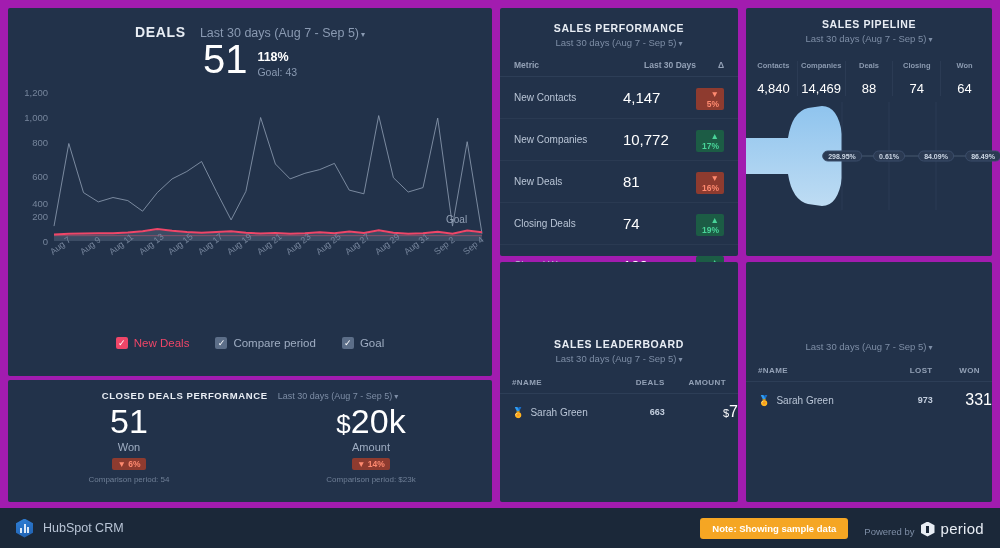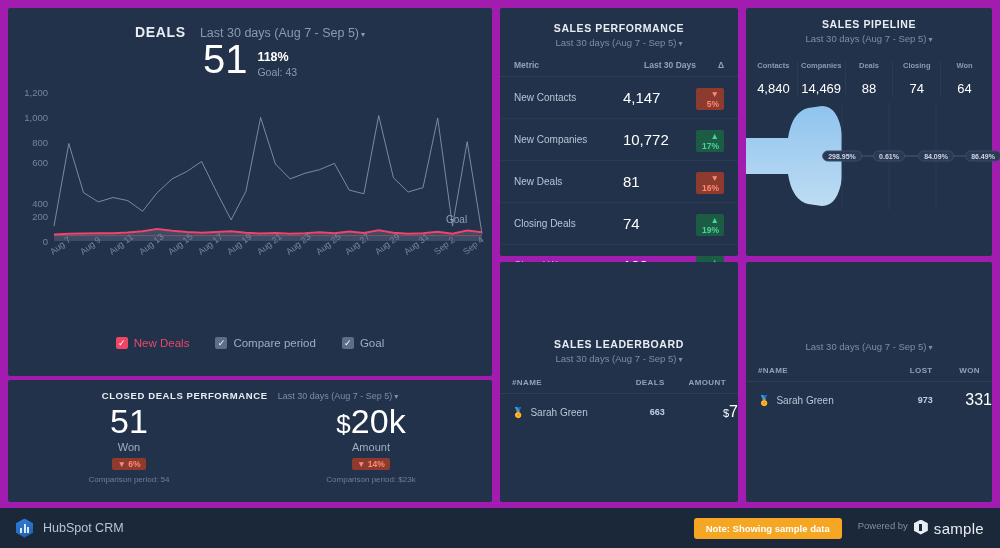--- a/index.html
+++ b/index.html
@@ -221,7 +221,7 @@
           <div class="ylab" style="top: 157px; right: 444px;">0</div>
           <div class="ylab" style="top: 132.167px; right: 444px;">200</div>
           <div class="ylab" style="top: 119px; right: 444px;">400</div>
-          <div class="ylab" style="top: 78px; right: 444px;">600</div>
+          <div class="ylab" style="top: 92px; right: 444px;">600</div>
           <div class="ylab" style="top: 57.6667px; right: 444px;">800</div>
           <div class="ylab" style="top: 32.8333px; right: 444px;">1,000</div>
           <div class="ylab" style="top: 8px; right: 444px;">1,200</div>

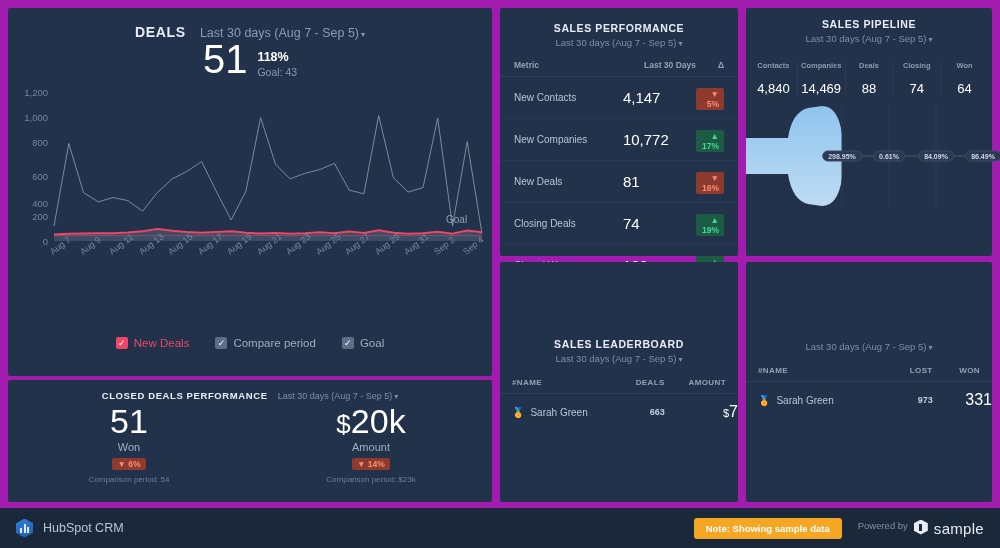--- a/index.html
+++ b/index.html
@@ -188,7 +188,7 @@
     background: #f5a623; color: #ffffff; font-size: 9.5px; font-weight: bold;
     border-radius: 3px; padding: 5px 12px;
   }
-  .poweredby { display: flex; align-items: flex-start; gap: 6px; }
+  .poweredby { display: flex; align-items: flex-end; gap: 6px; }
   .poweredby .pb { color: #7e8ea6; font-size: 9.5px; }
   .db-icon {
     width: 14px; height: 15px; background: #e8edf4;

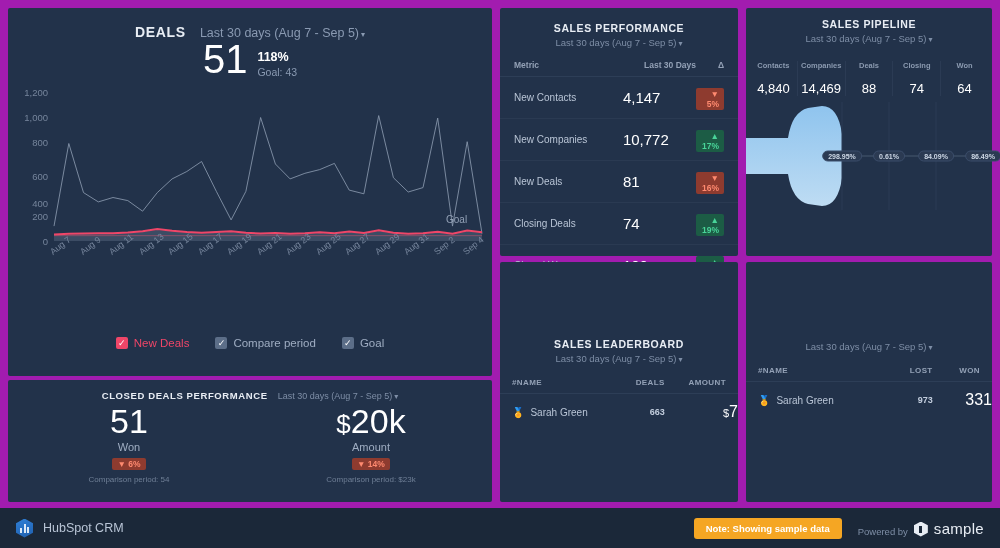--- a/index.html
+++ b/index.html
@@ -450,7 +450,7 @@
         <span class="db-icon">
             <i></i>
           </span>
-        <span class="dbname">sample</span>
+        <span class="dbname">period</span>
       </div>
     </div>
   </div>

